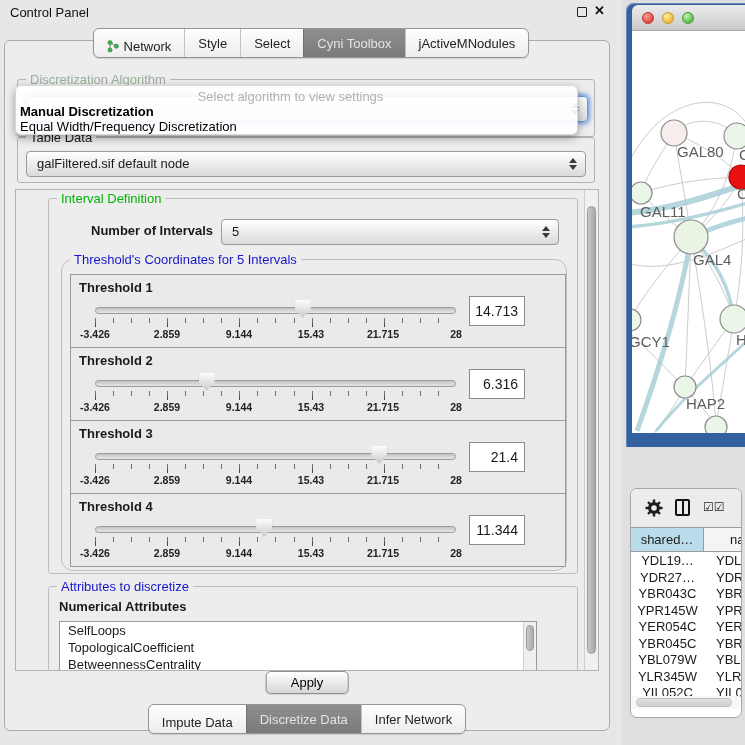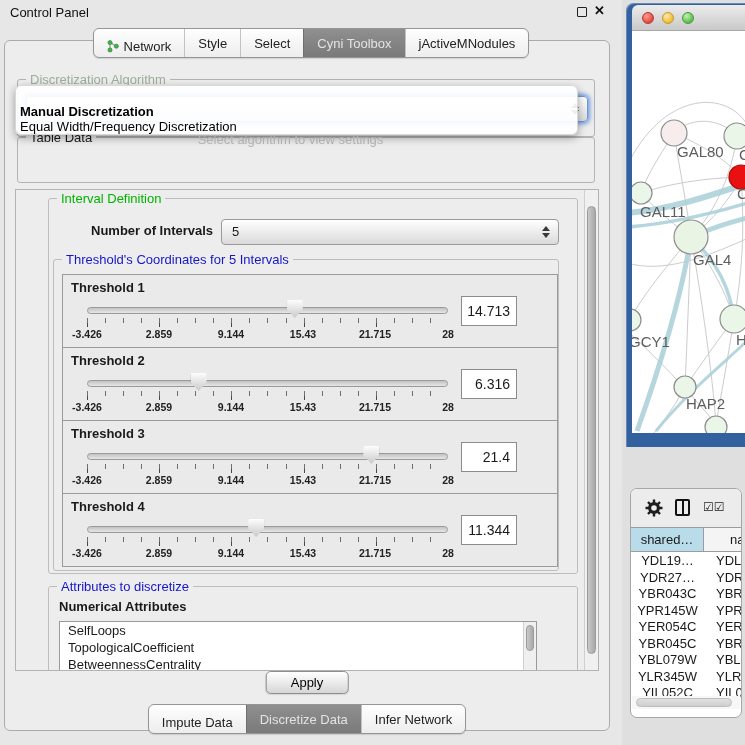--- a/index.html
+++ b/index.html
@@ -46,7 +46,7 @@
   .popup { position:absolute; left:10px; top:44px; width:563px; height:50px; z-index:20;
            background:rgba(255,255,255,.92); border-radius:6px; box-shadow:0 3px 9px rgba(0,0,0,.35);
            border:1px solid rgba(160,160,160,.4); }
-  .popup .ph   { position:absolute; left:0; right:12px; top:3px; text-align:center; color:#b0b0b0; font-size:13px;margin-top:43px; }
+  .popup .ph   { position:absolute; left:0; right:12px; top:3px; text-align:center; color:#b0b0b0; font-size:13px; }
   .popup .it1  { position:absolute; left:4px; top:18px; font-weight:bold; font-size:13px; color:#000; }
   .popup .it2  { position:absolute; left:4px; top:33px; font-size:13px; color:#000; }
 

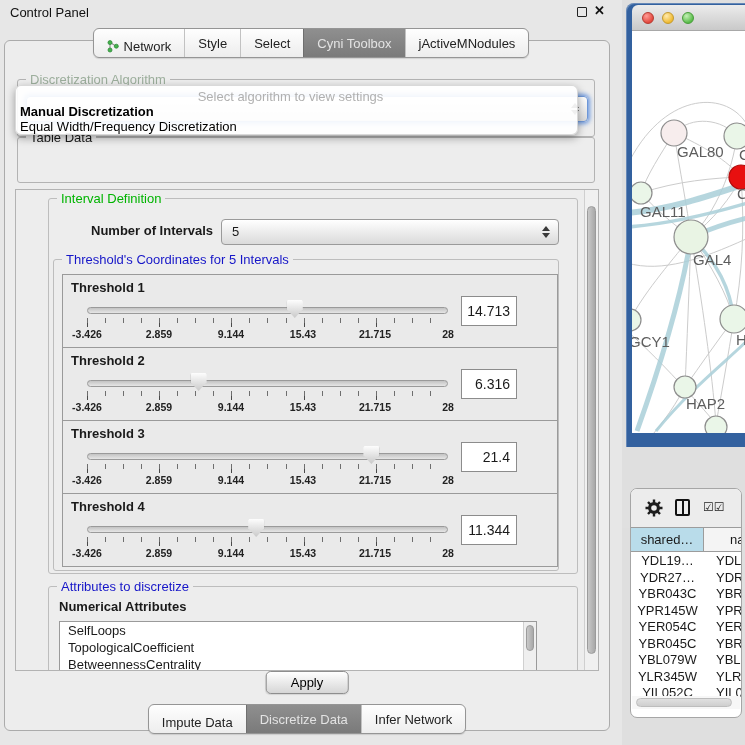--- a/index.html
+++ b/index.html
@@ -150,6 +150,13 @@
 
     <div class="grp" style="left:12px; top:96px; width:578px; height:46px;">
       <span class="glabel">Table Data</span>
+      <div class="combo" style="left:8px; top:13px; width:560px;">
+        <span>galFiltered.sif default node</span>
+        <div class="spin">
+          <span class="arr-up"></span>
+            <span class="arr-down"></span>
+        </div>
+      </div>
     </div>
 
     <div class="viewport">

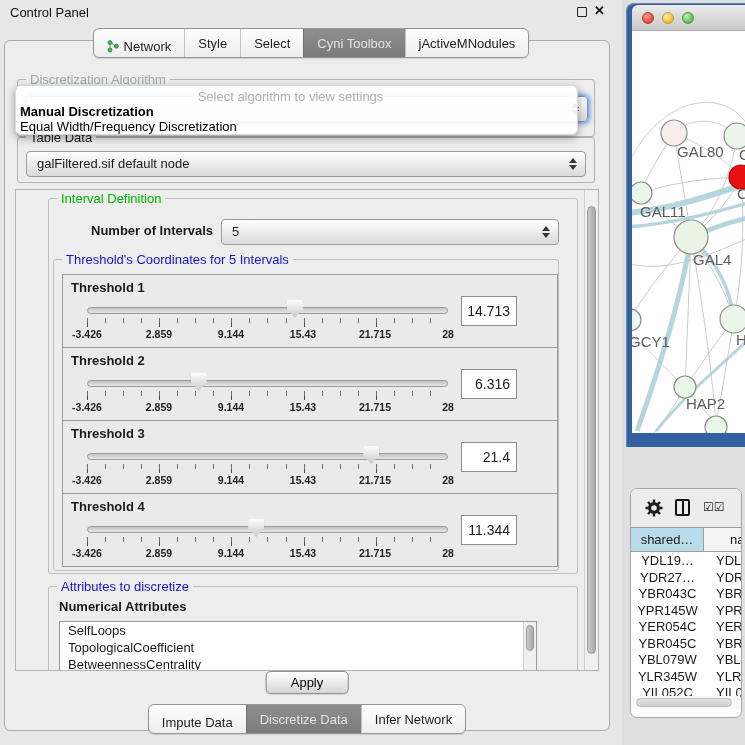--- a/index.html
+++ b/index.html
@@ -173,7 +173,7 @@
           </div>
         </div>
 
-        <div class="grp" style="left:4px; top:60px; width:506px; height:312px; border-color:#bdbdbd;">
+        <div class="grp" style="left:12px; top:60px; width:506px; height:312px; border-color:#bdbdbd;border-radius:12px;">
           <span class="glabel blue">Threshold's Coordinates for 5 Intervals</span>
 
           <div class="tbox" style="top:14px;">

